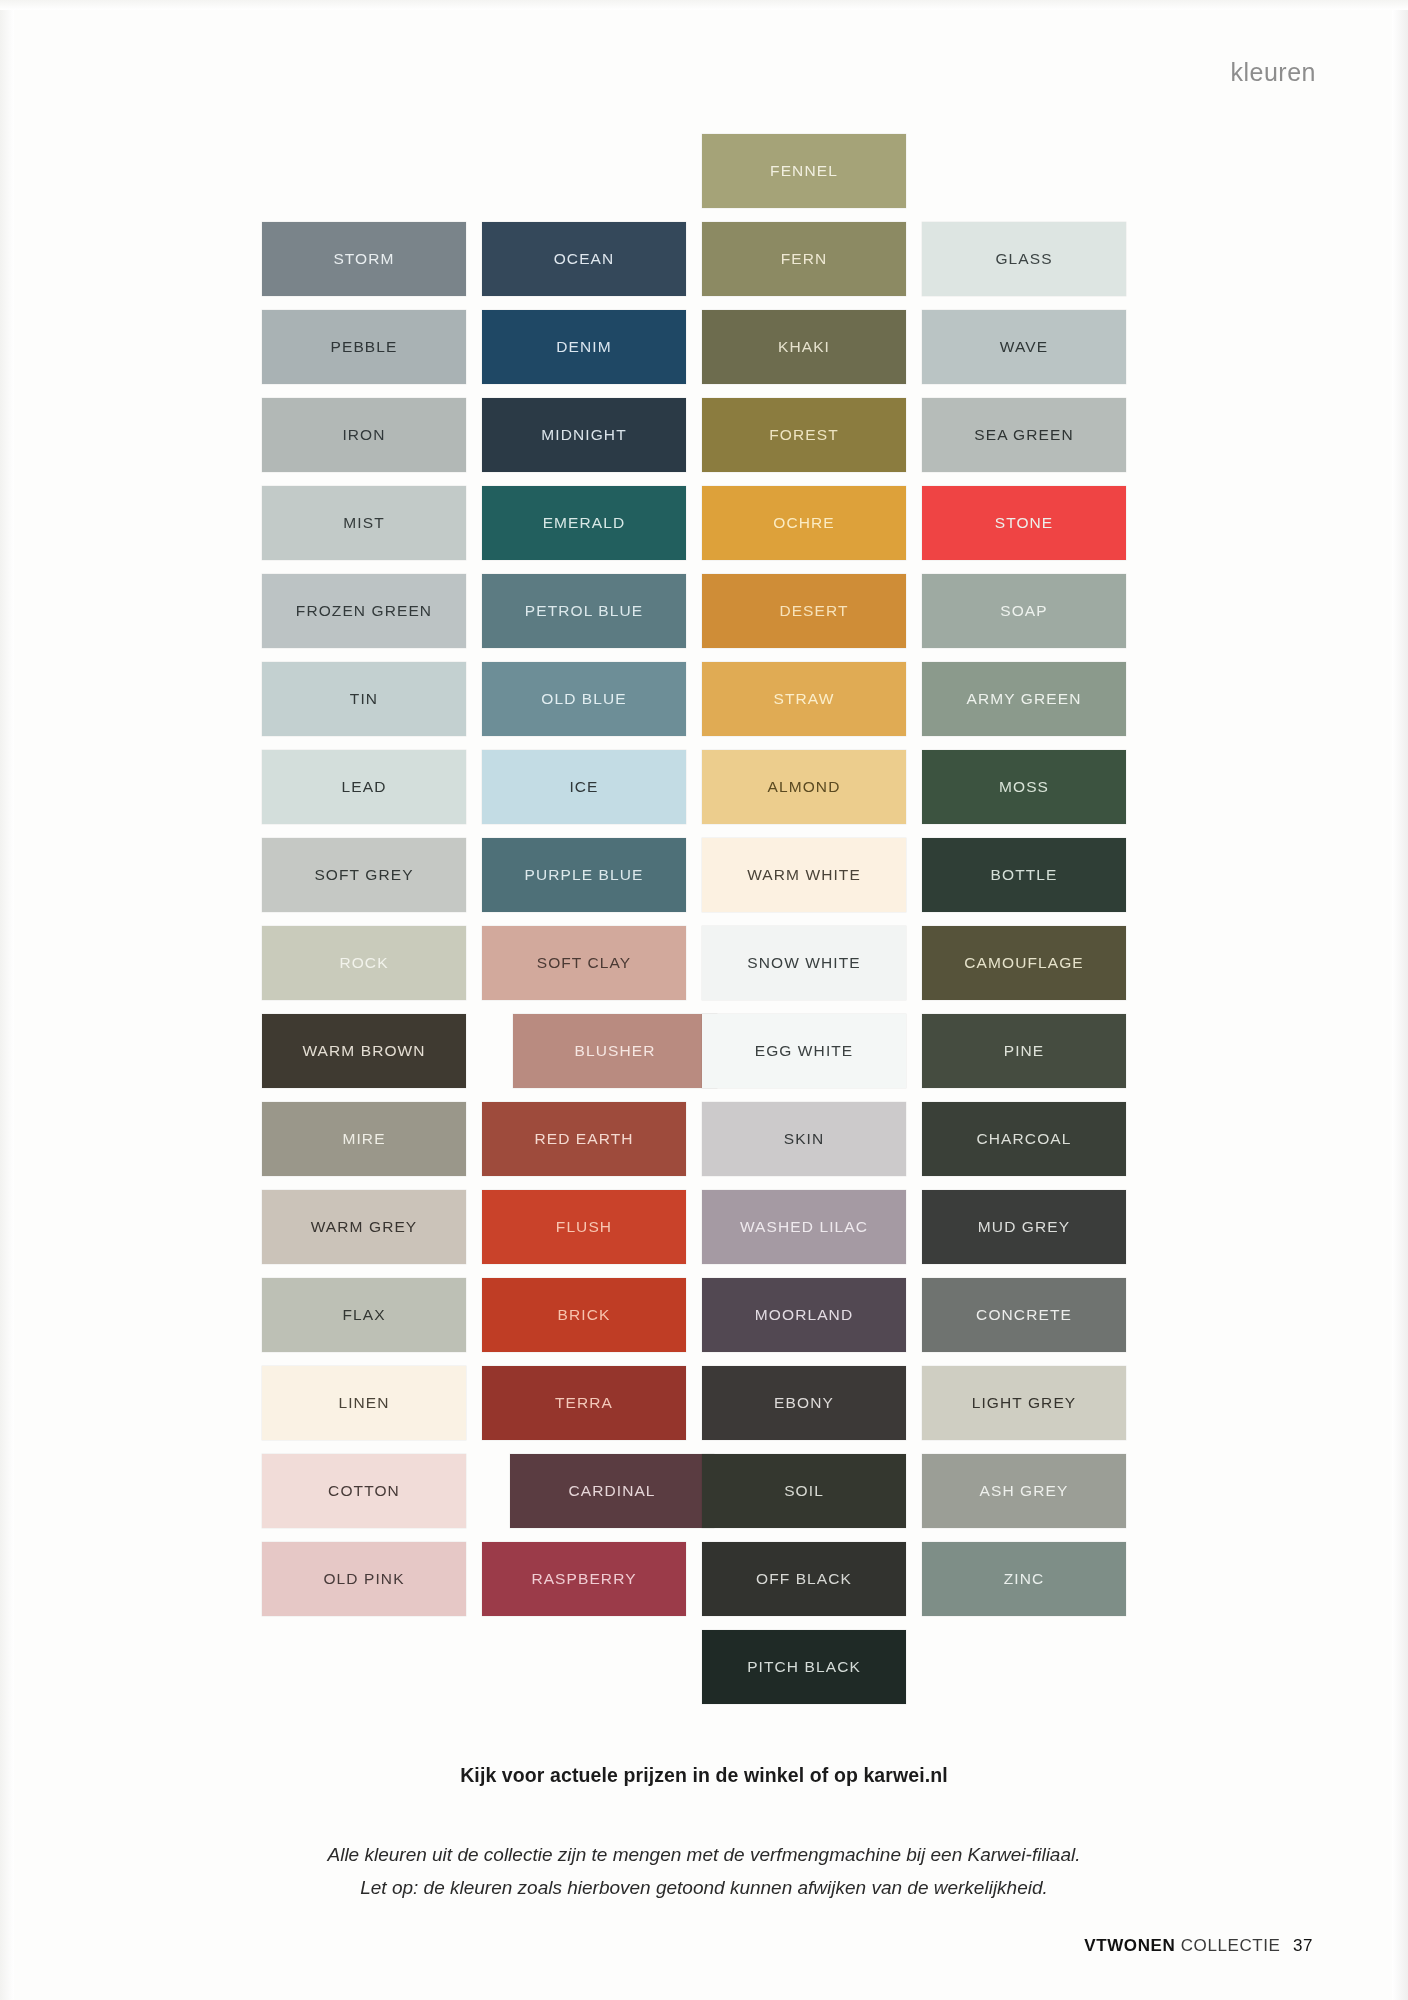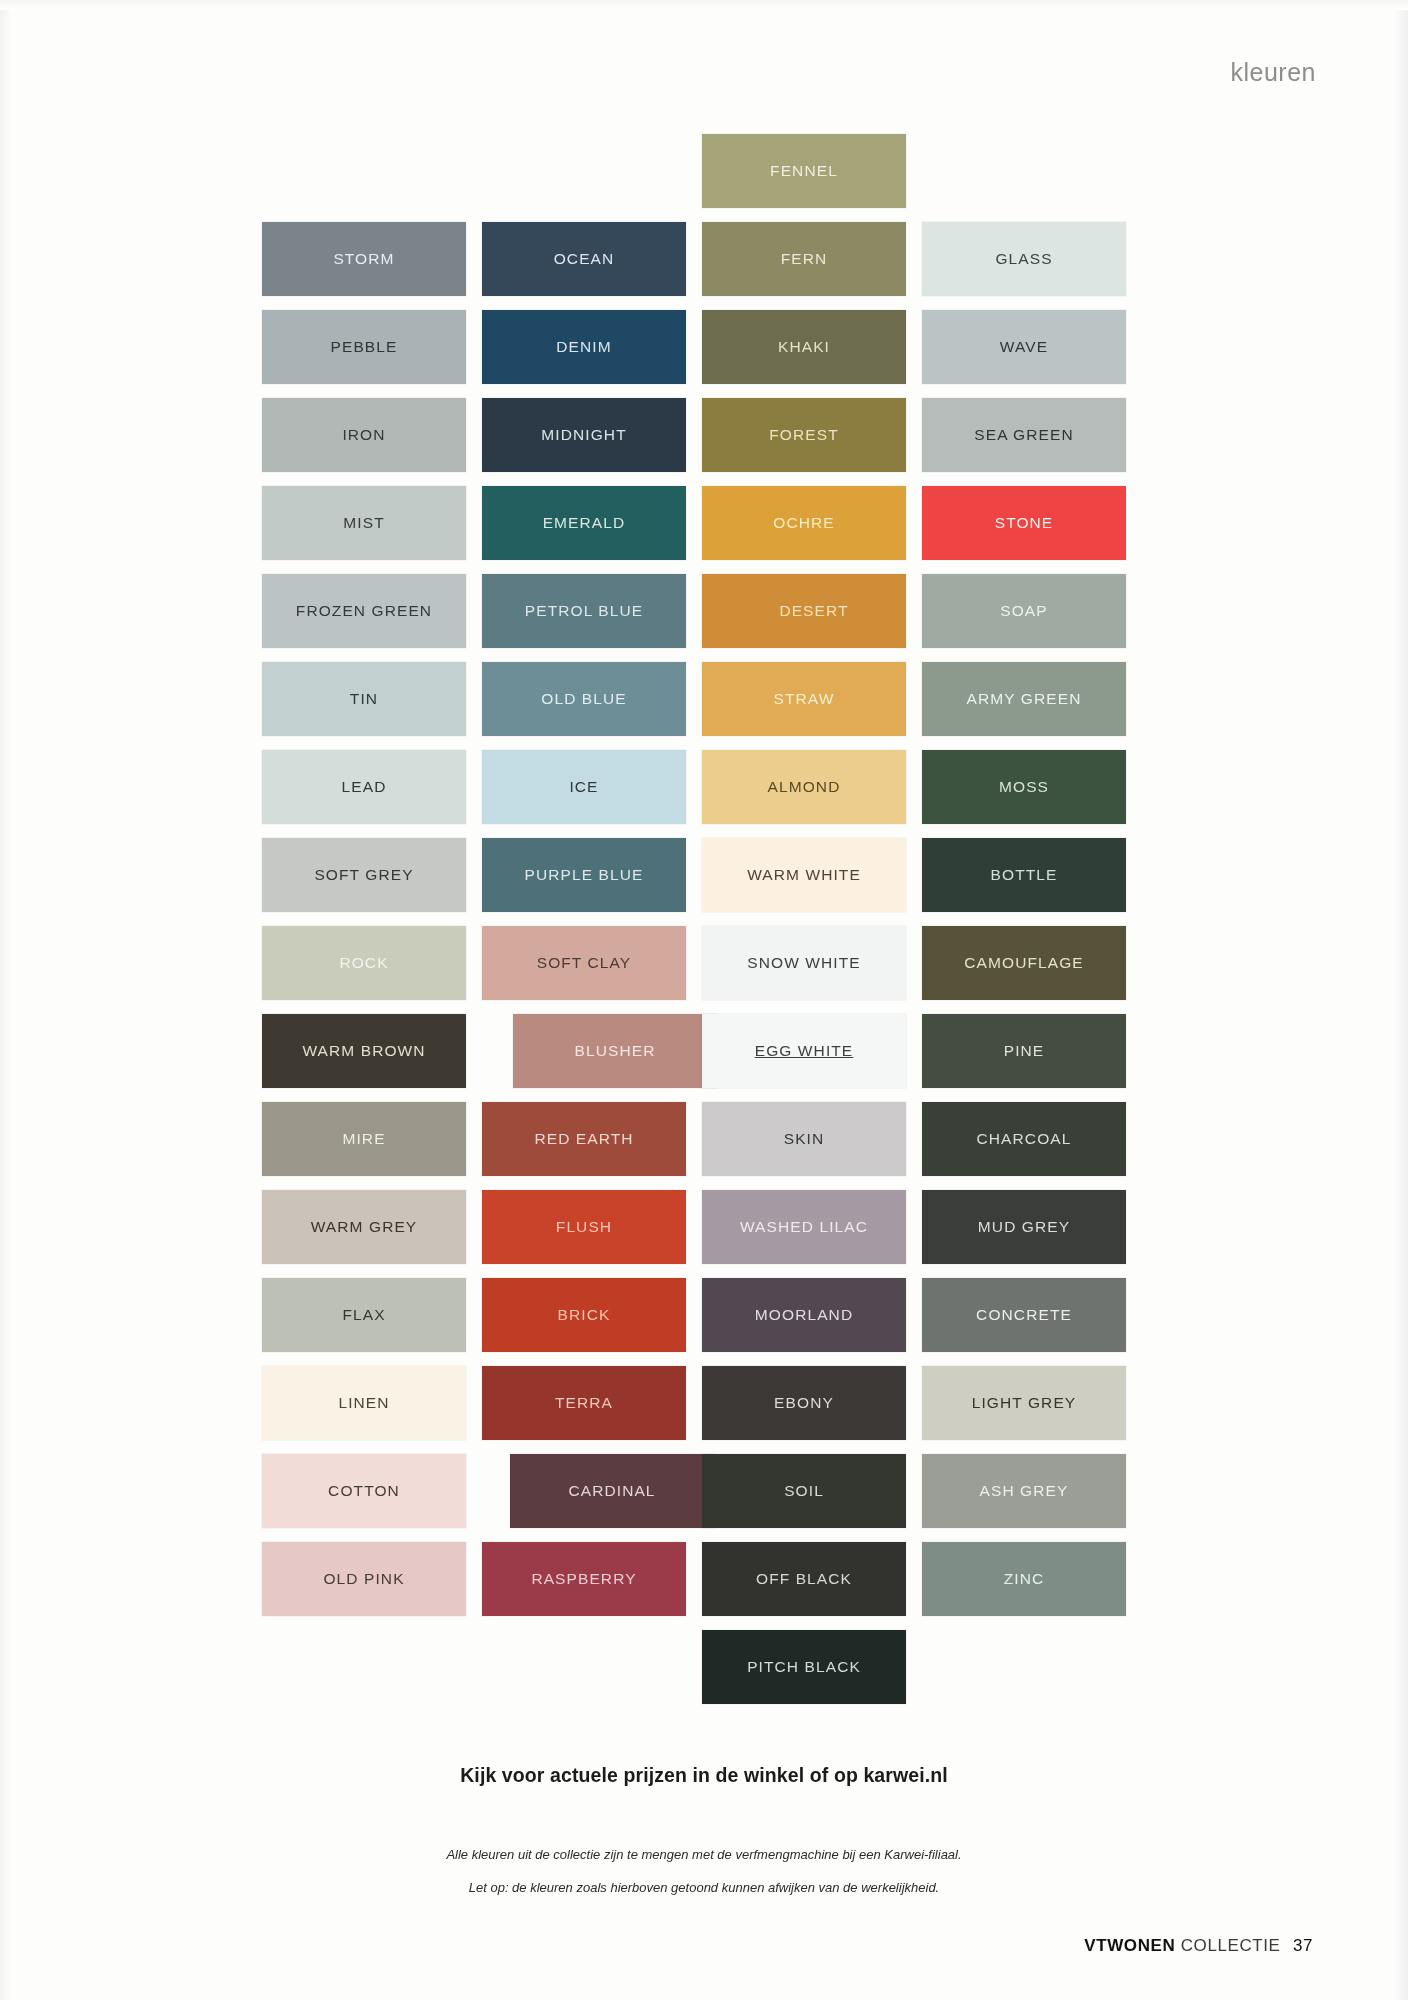--- a/index.html
+++ b/index.html
@@ -338,7 +338,7 @@
       </div>
       <div class="cell">
         <div class="swatch" style="background: rgb(244, 247, 246);">
-          <span class="swatch-label" style="color: rgb(58, 64, 64); text-decoration: underline;">EGG WHITE</span>
+          <span class="swatch-label" style="color: rgb(58, 64, 64);">EGG WHITE</span>
         </div>
       </div>
       <div class="cell">

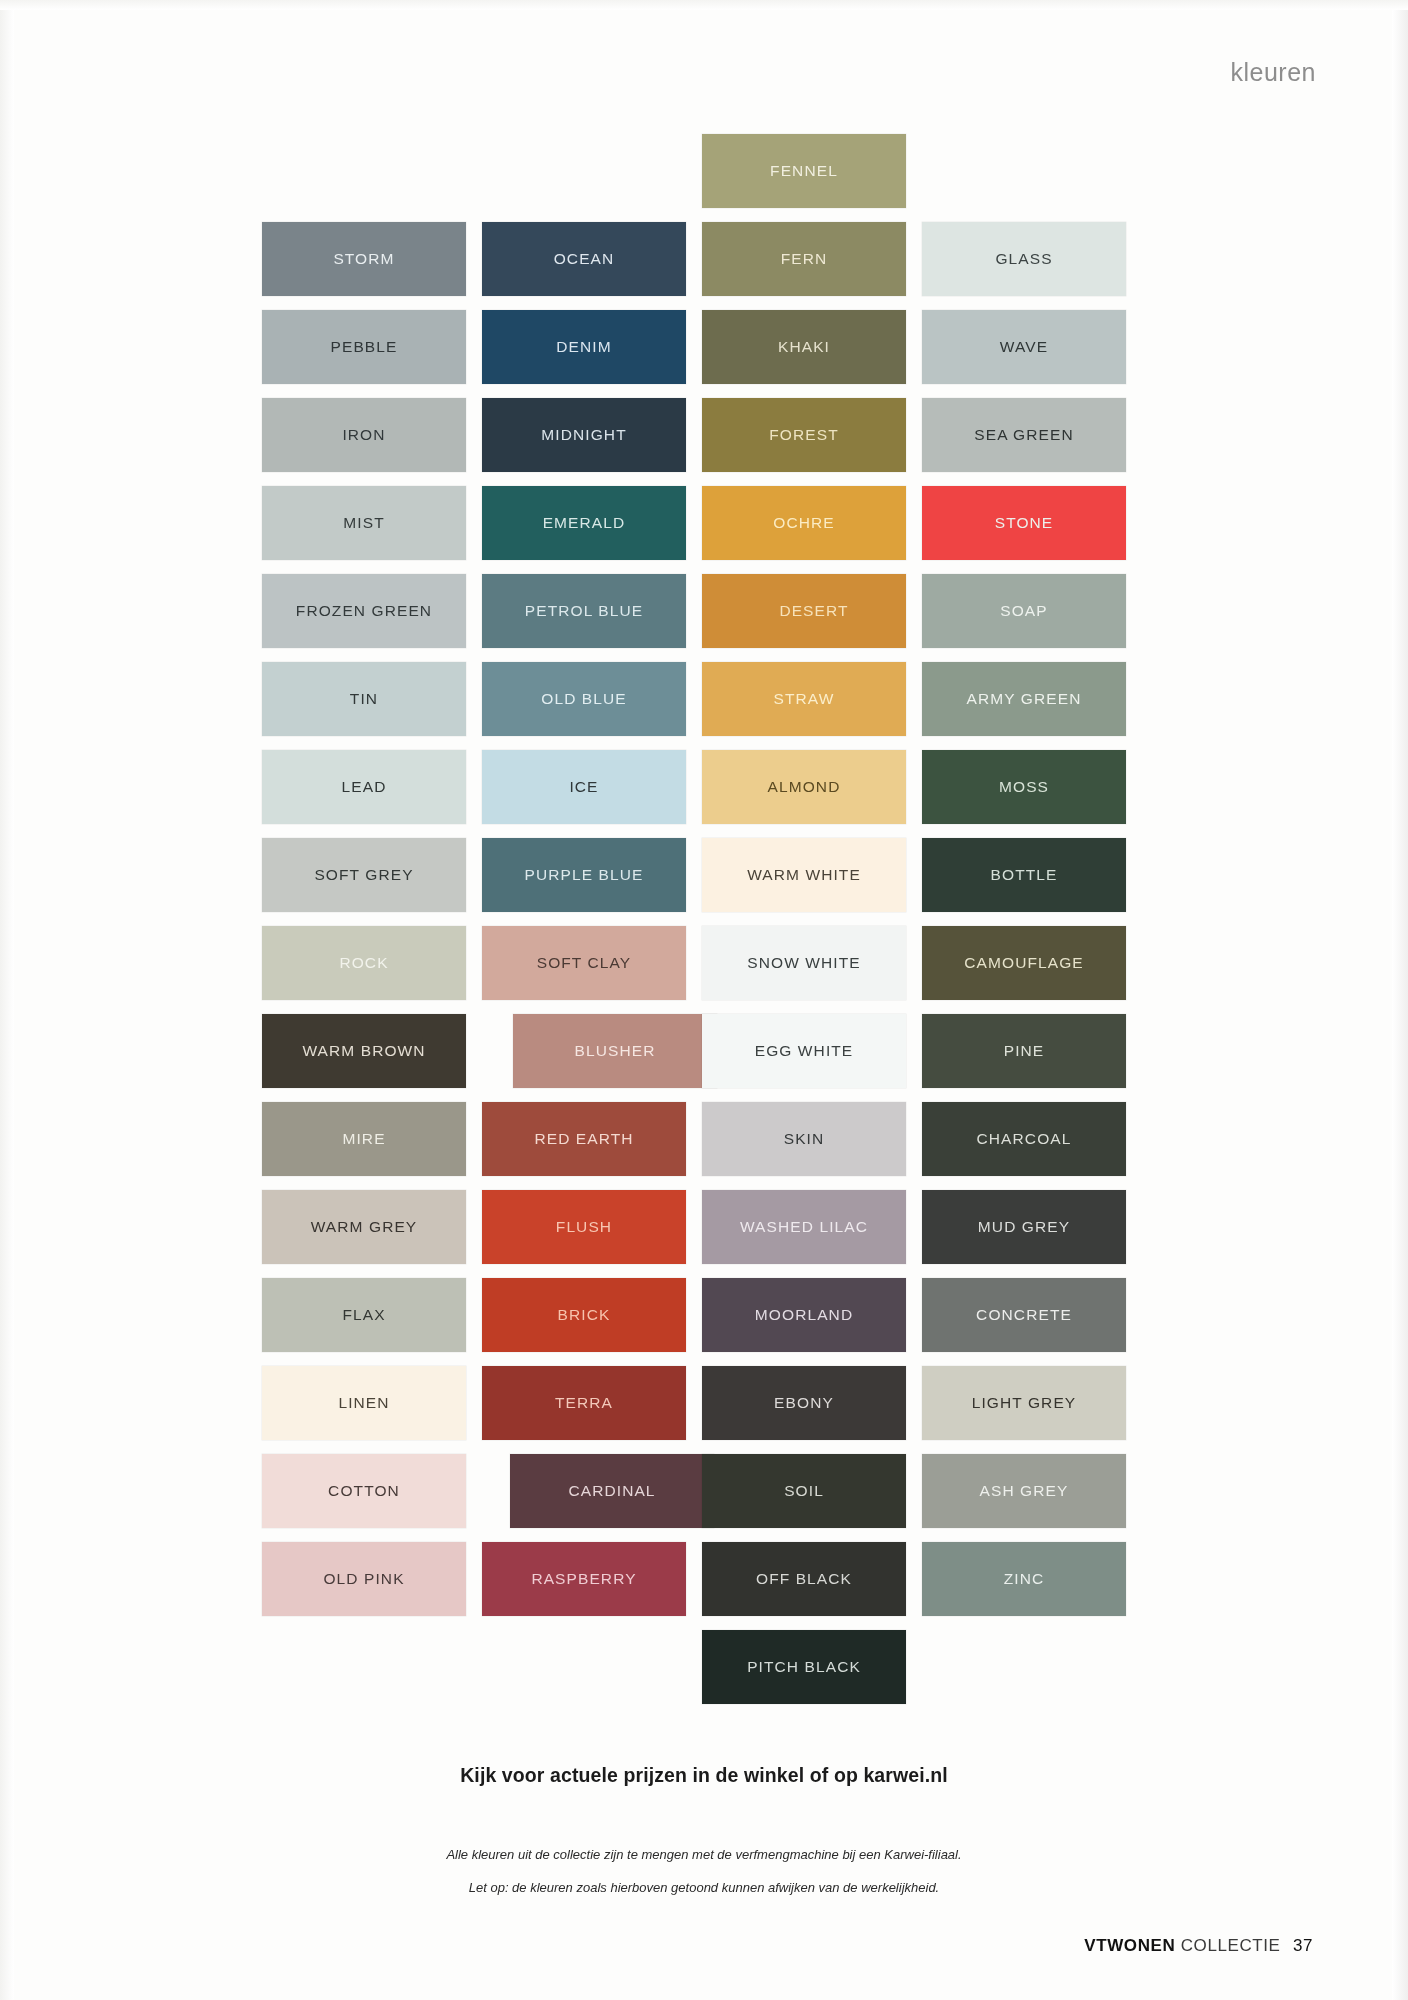--- a/index.html
+++ b/index.html
@@ -88,7 +88,7 @@
     top: 1838px;
     width: 1408px;
     text-align: center;
-    font-size: 13px;
+    font-size: 19px;
     font-style: italic;
     color: #2a2a2a;
     line-height: 33px;

